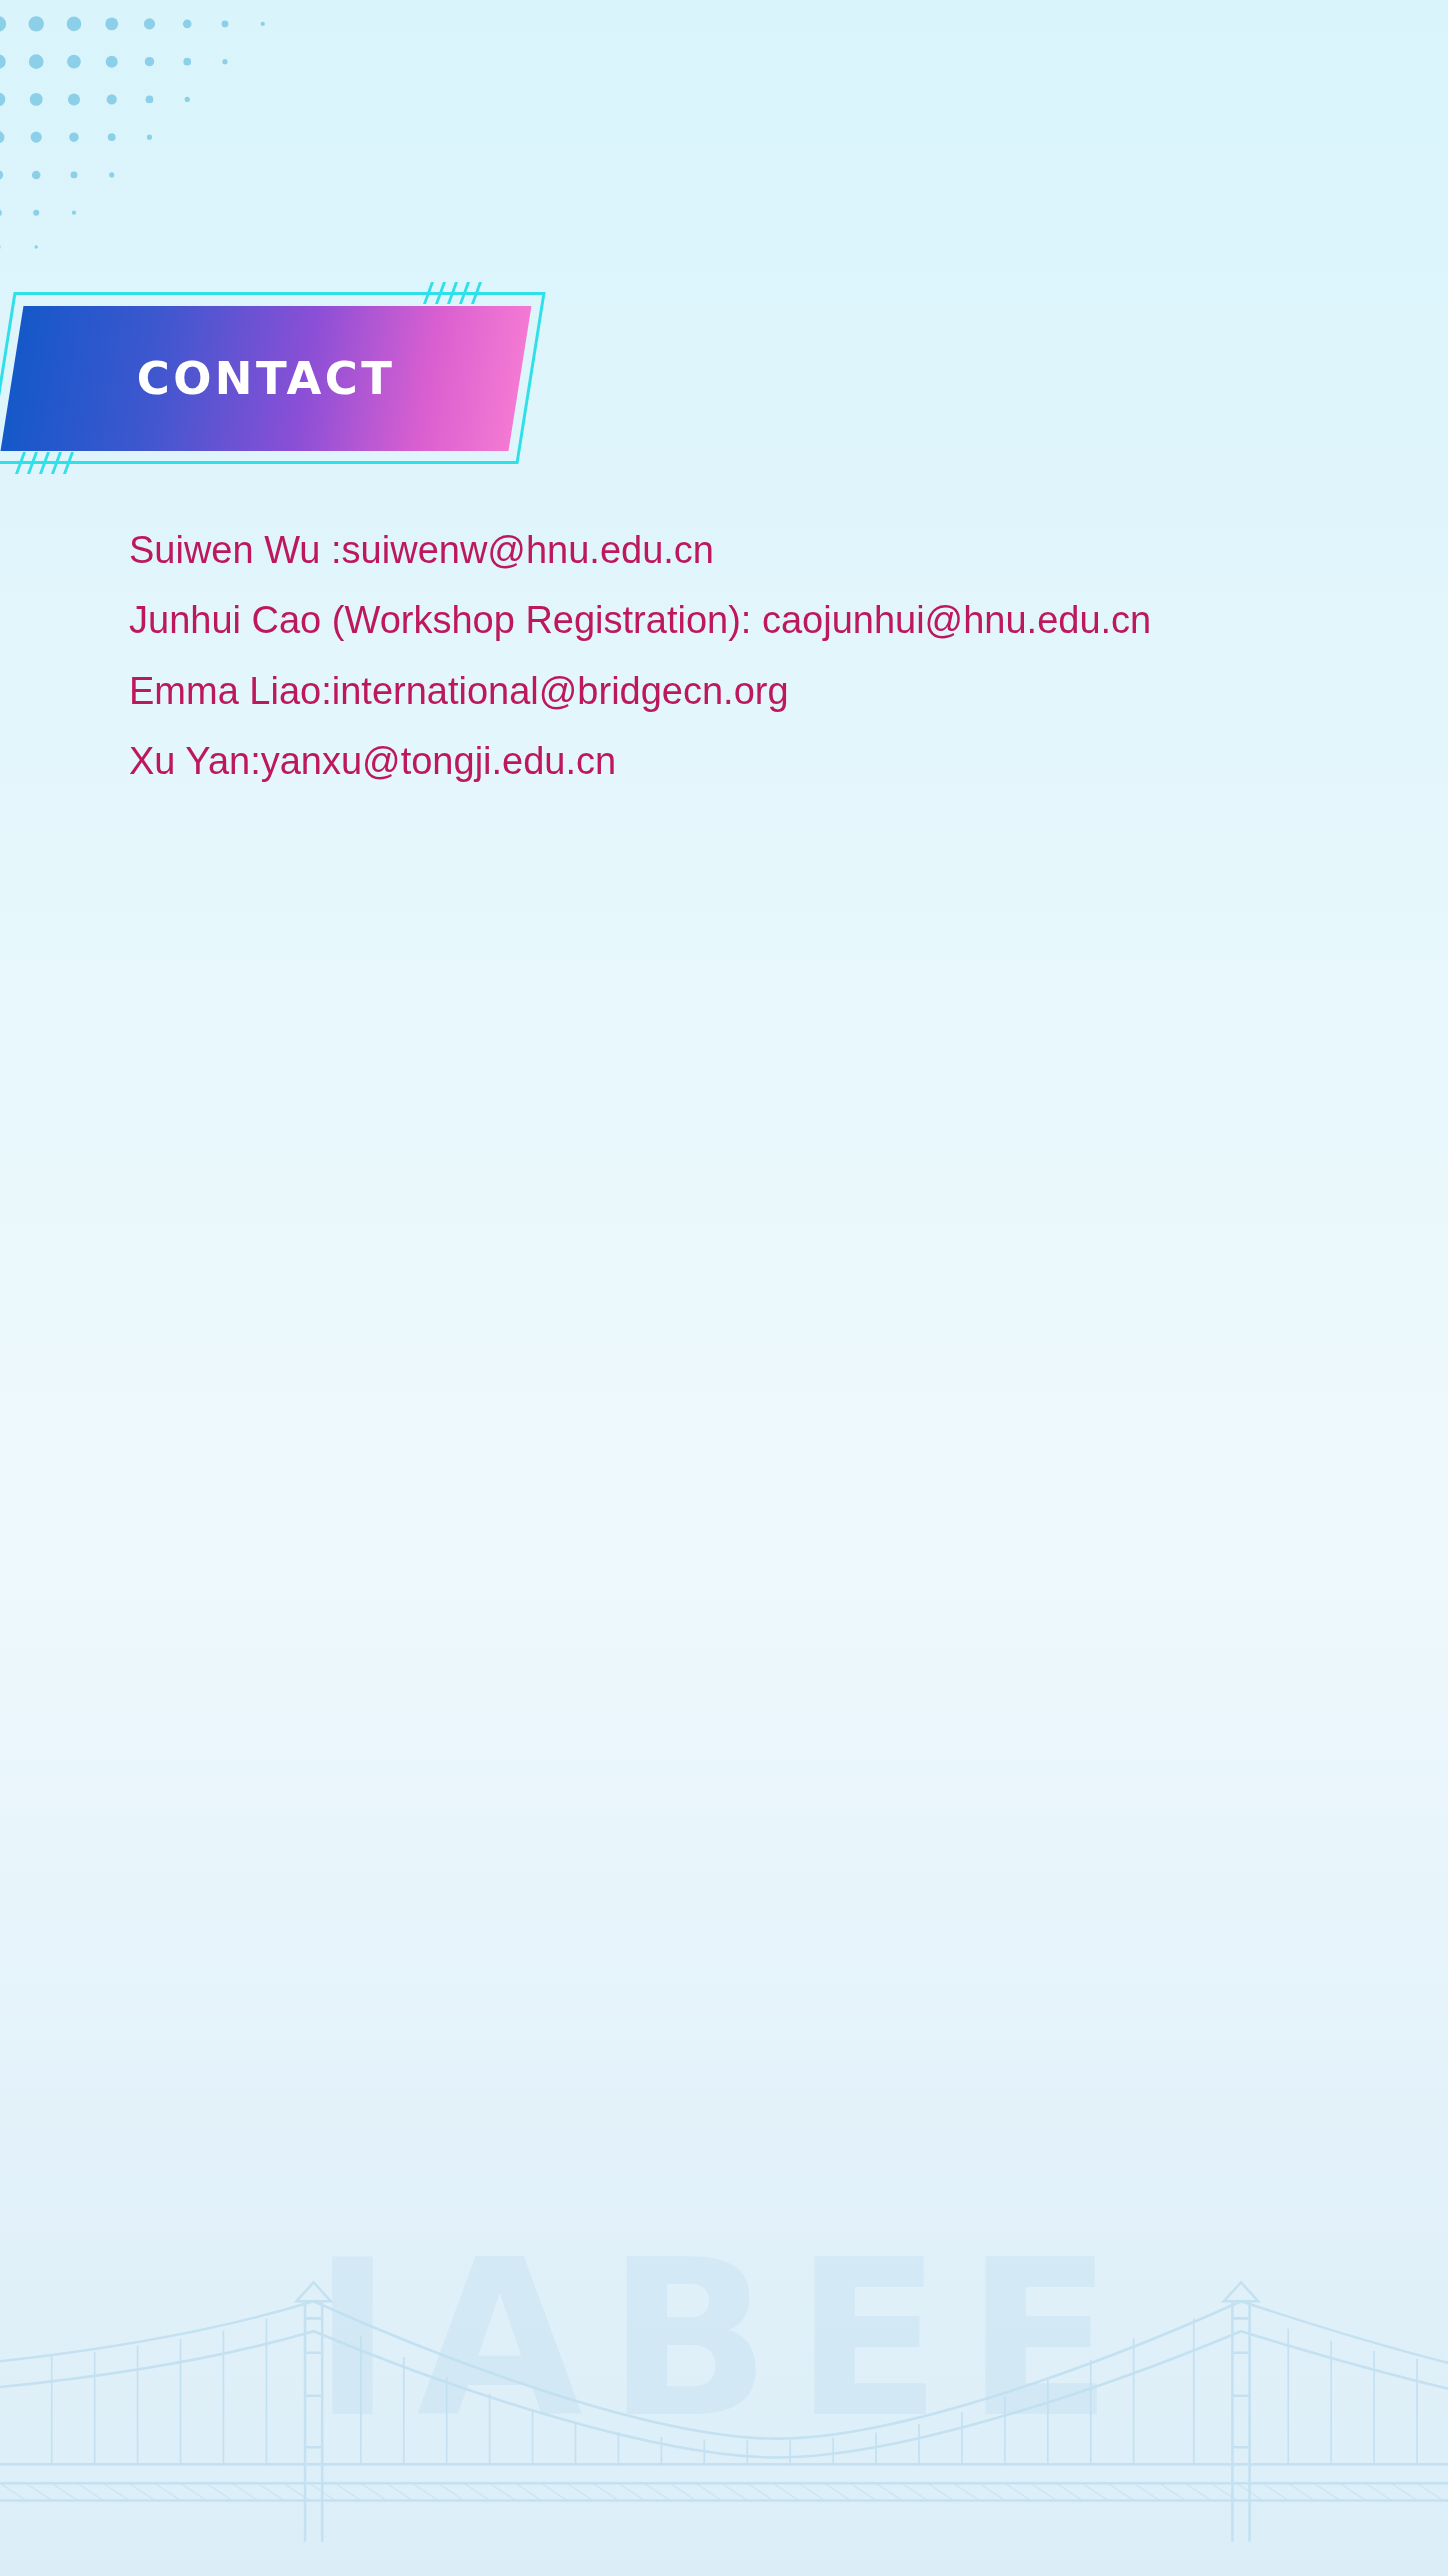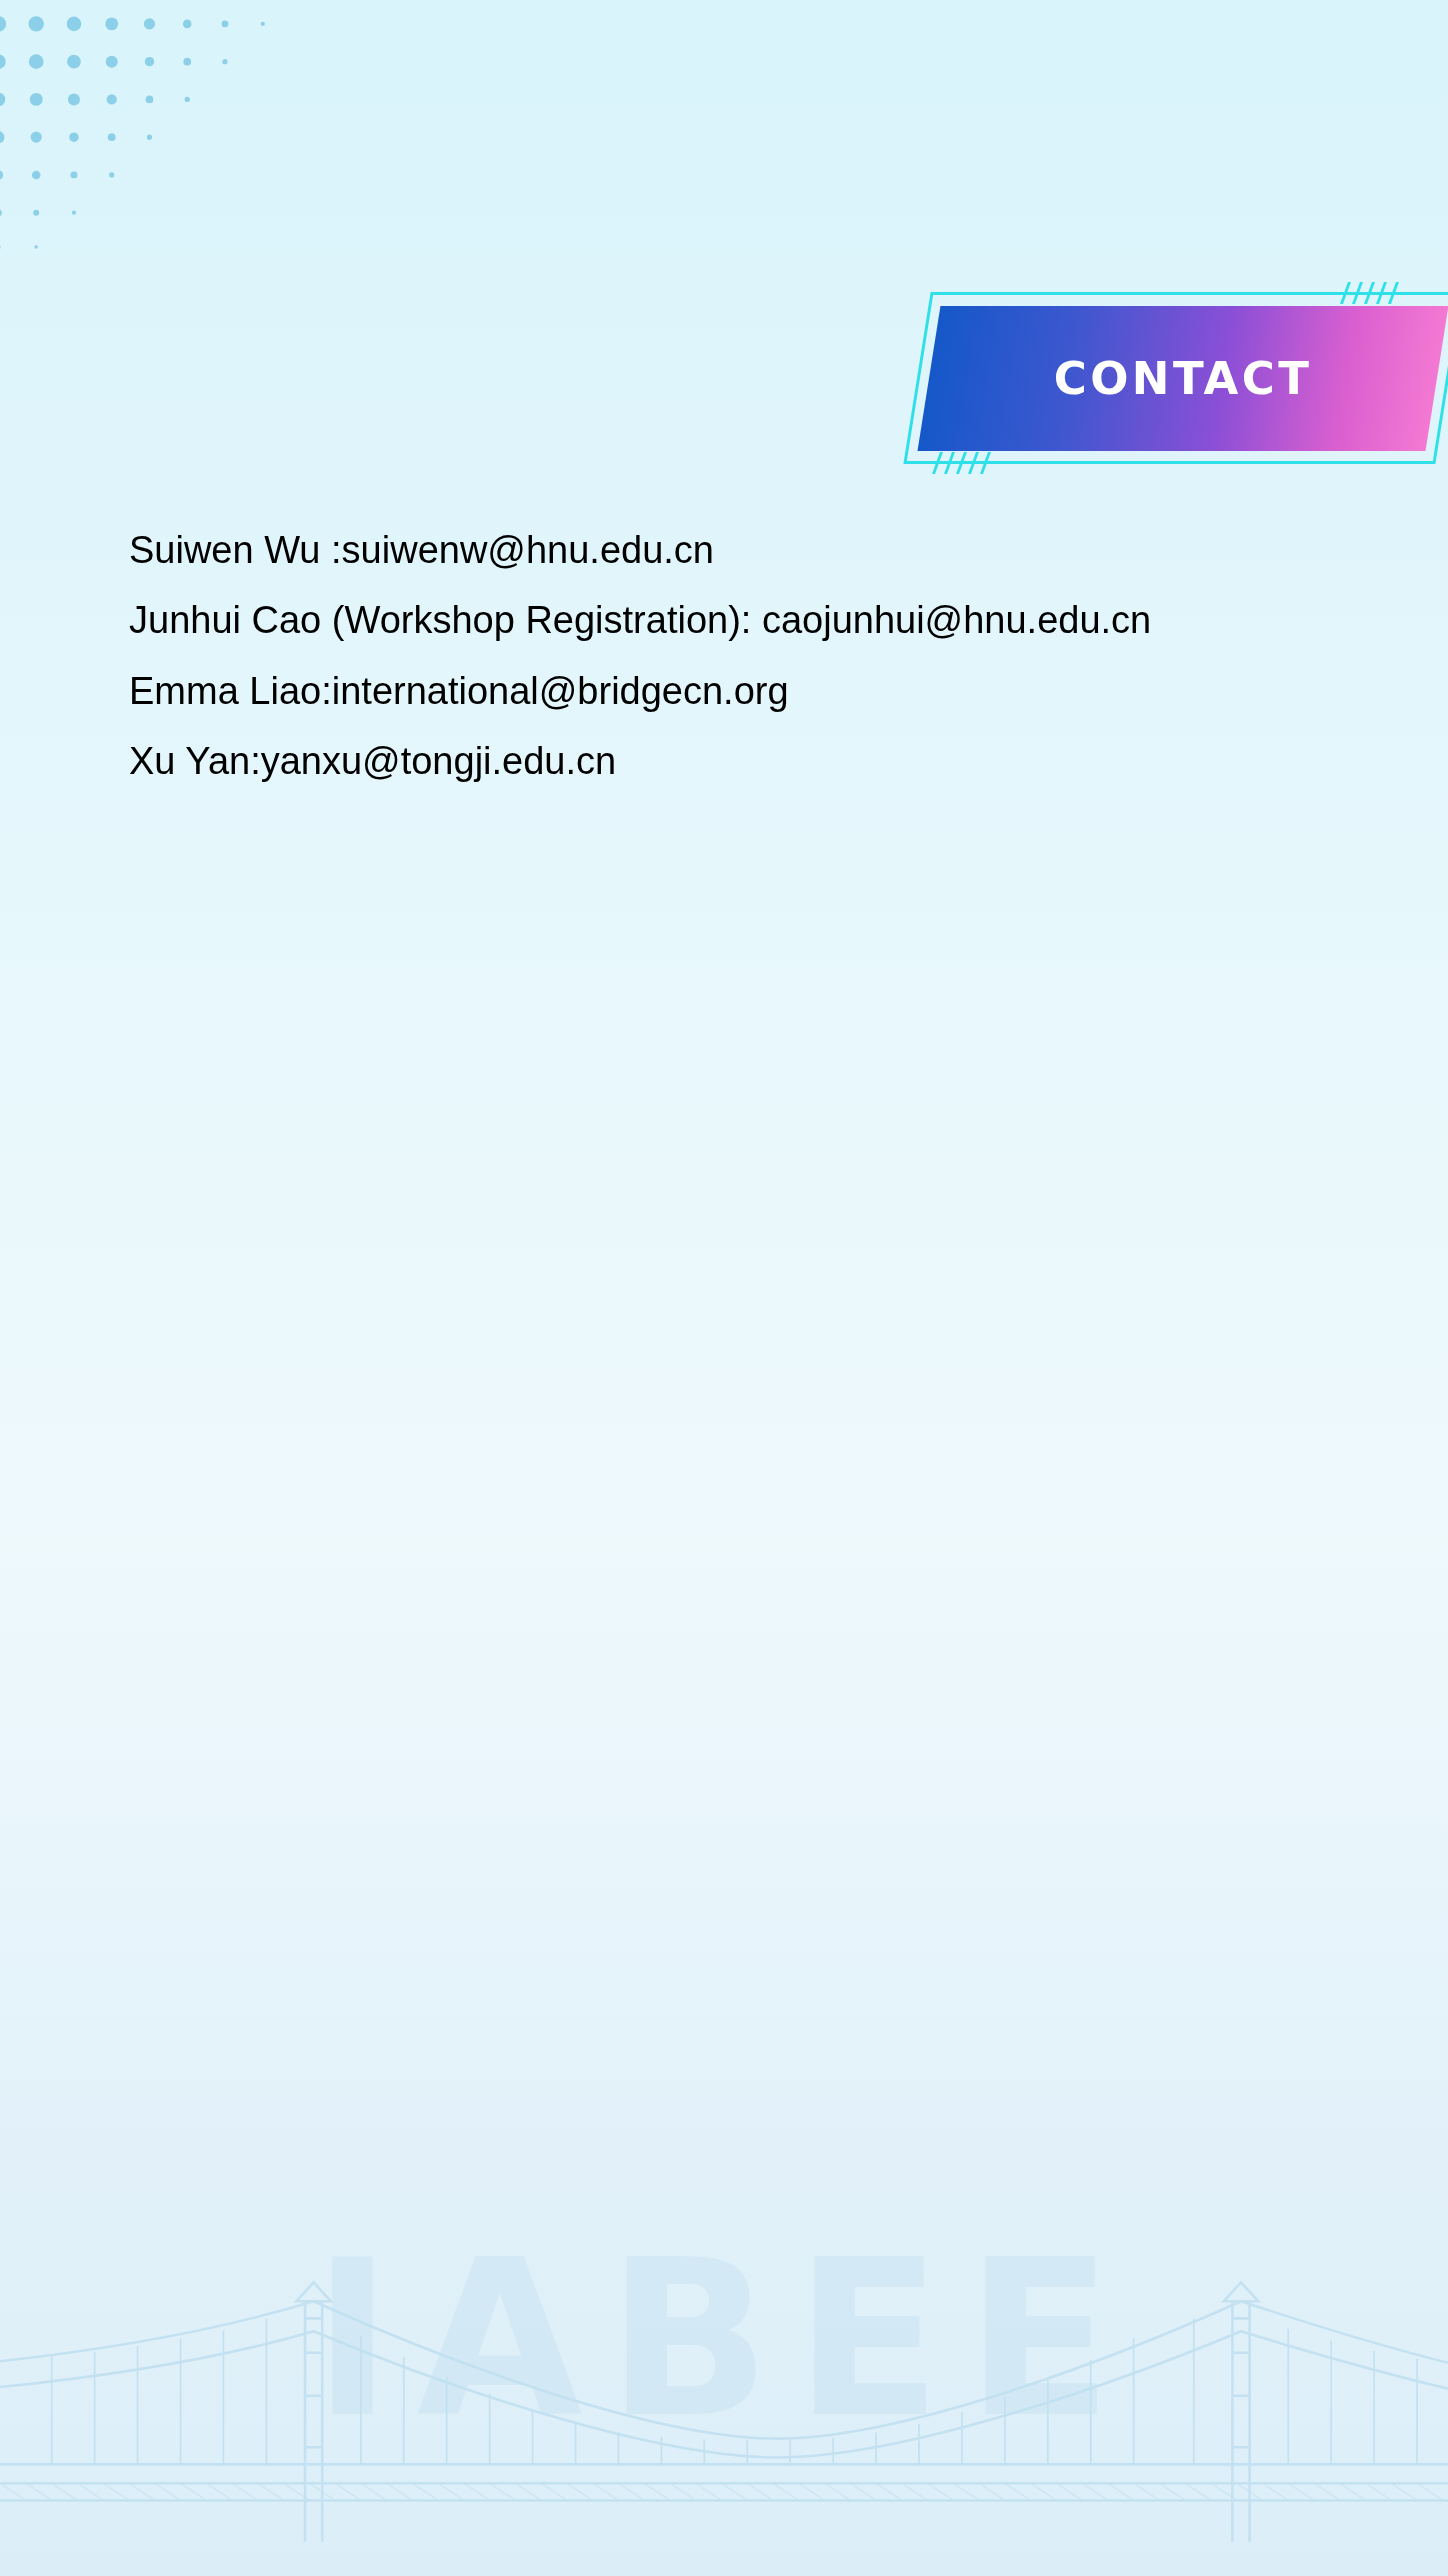--- a/index.html
+++ b/index.html
@@ -60,7 +60,7 @@
     left: 0;
     right: 0;
     display: flex;
-    justify-content: flex-end;
+    justify-content: flex-start;
   }
   .banner {
     position: relative;

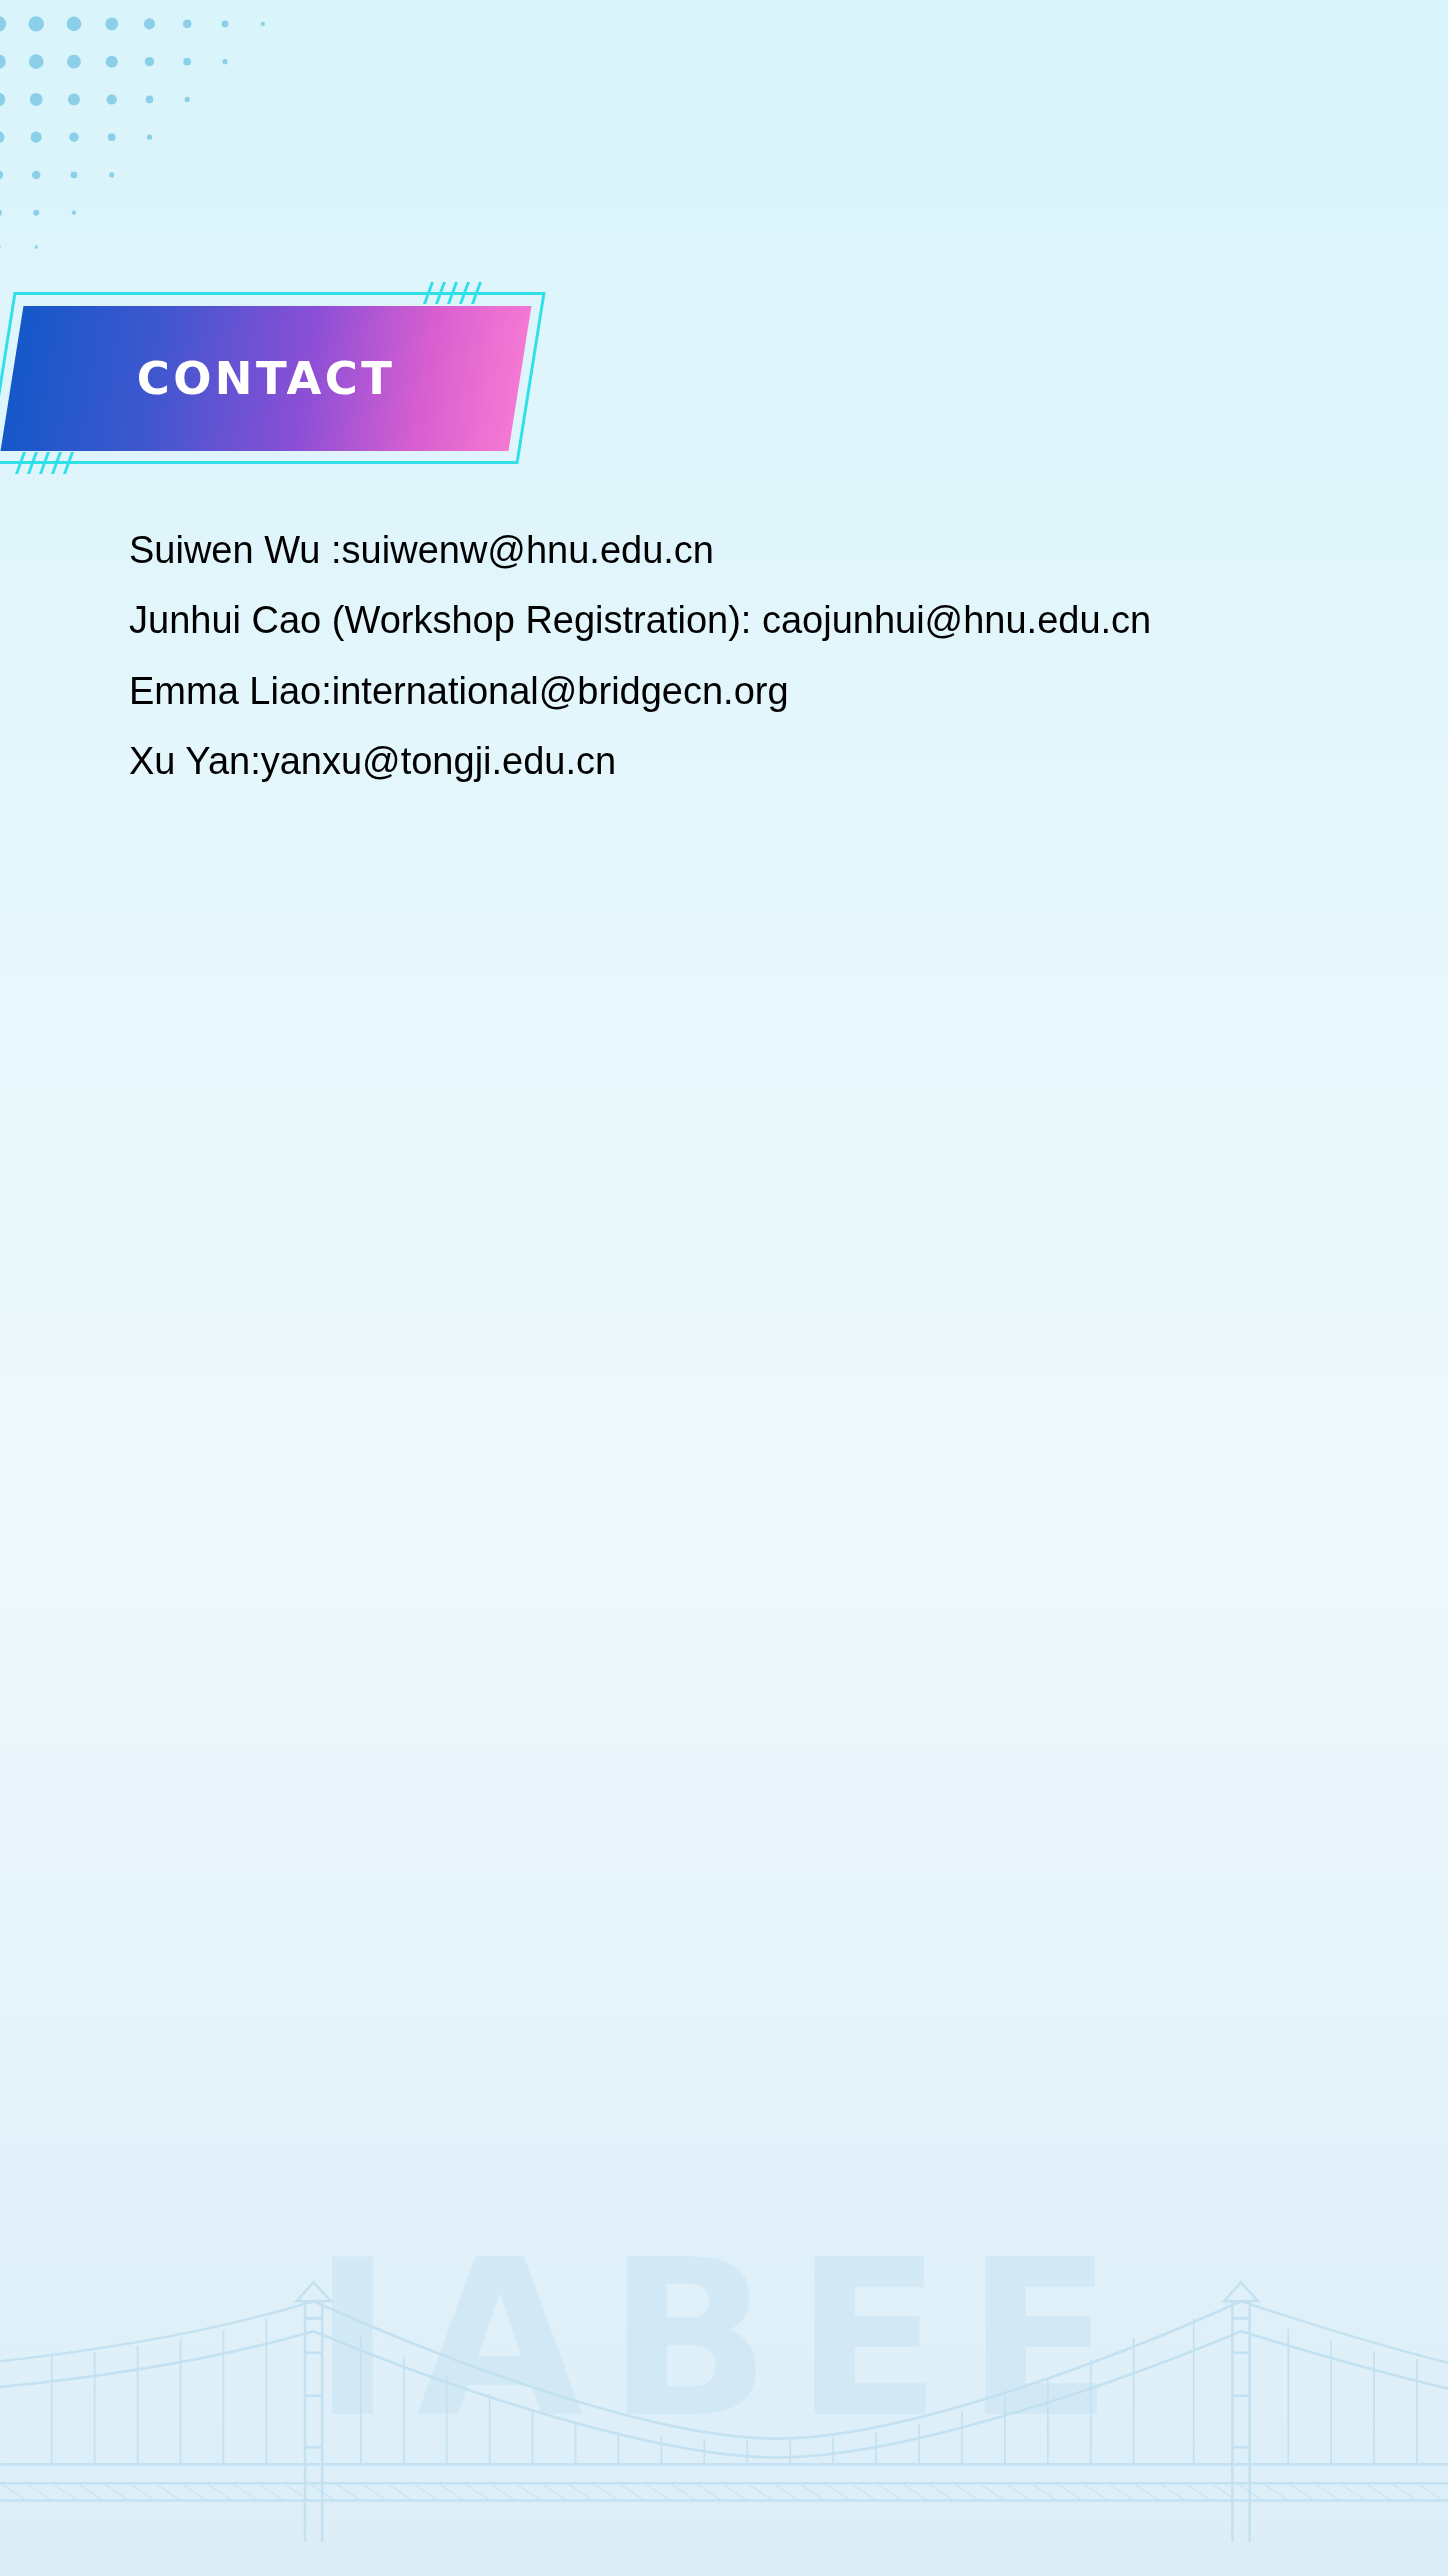--- a/index.html
+++ b/index.html
@@ -113,7 +113,7 @@
     width: 1219px;
   }
   .contact-line {
-    color: #000000;
+    color: #be185d;
     font-size: 38px;
     line-height: 1.85;
     font-family: "Liberation Sans", sans-serif;

